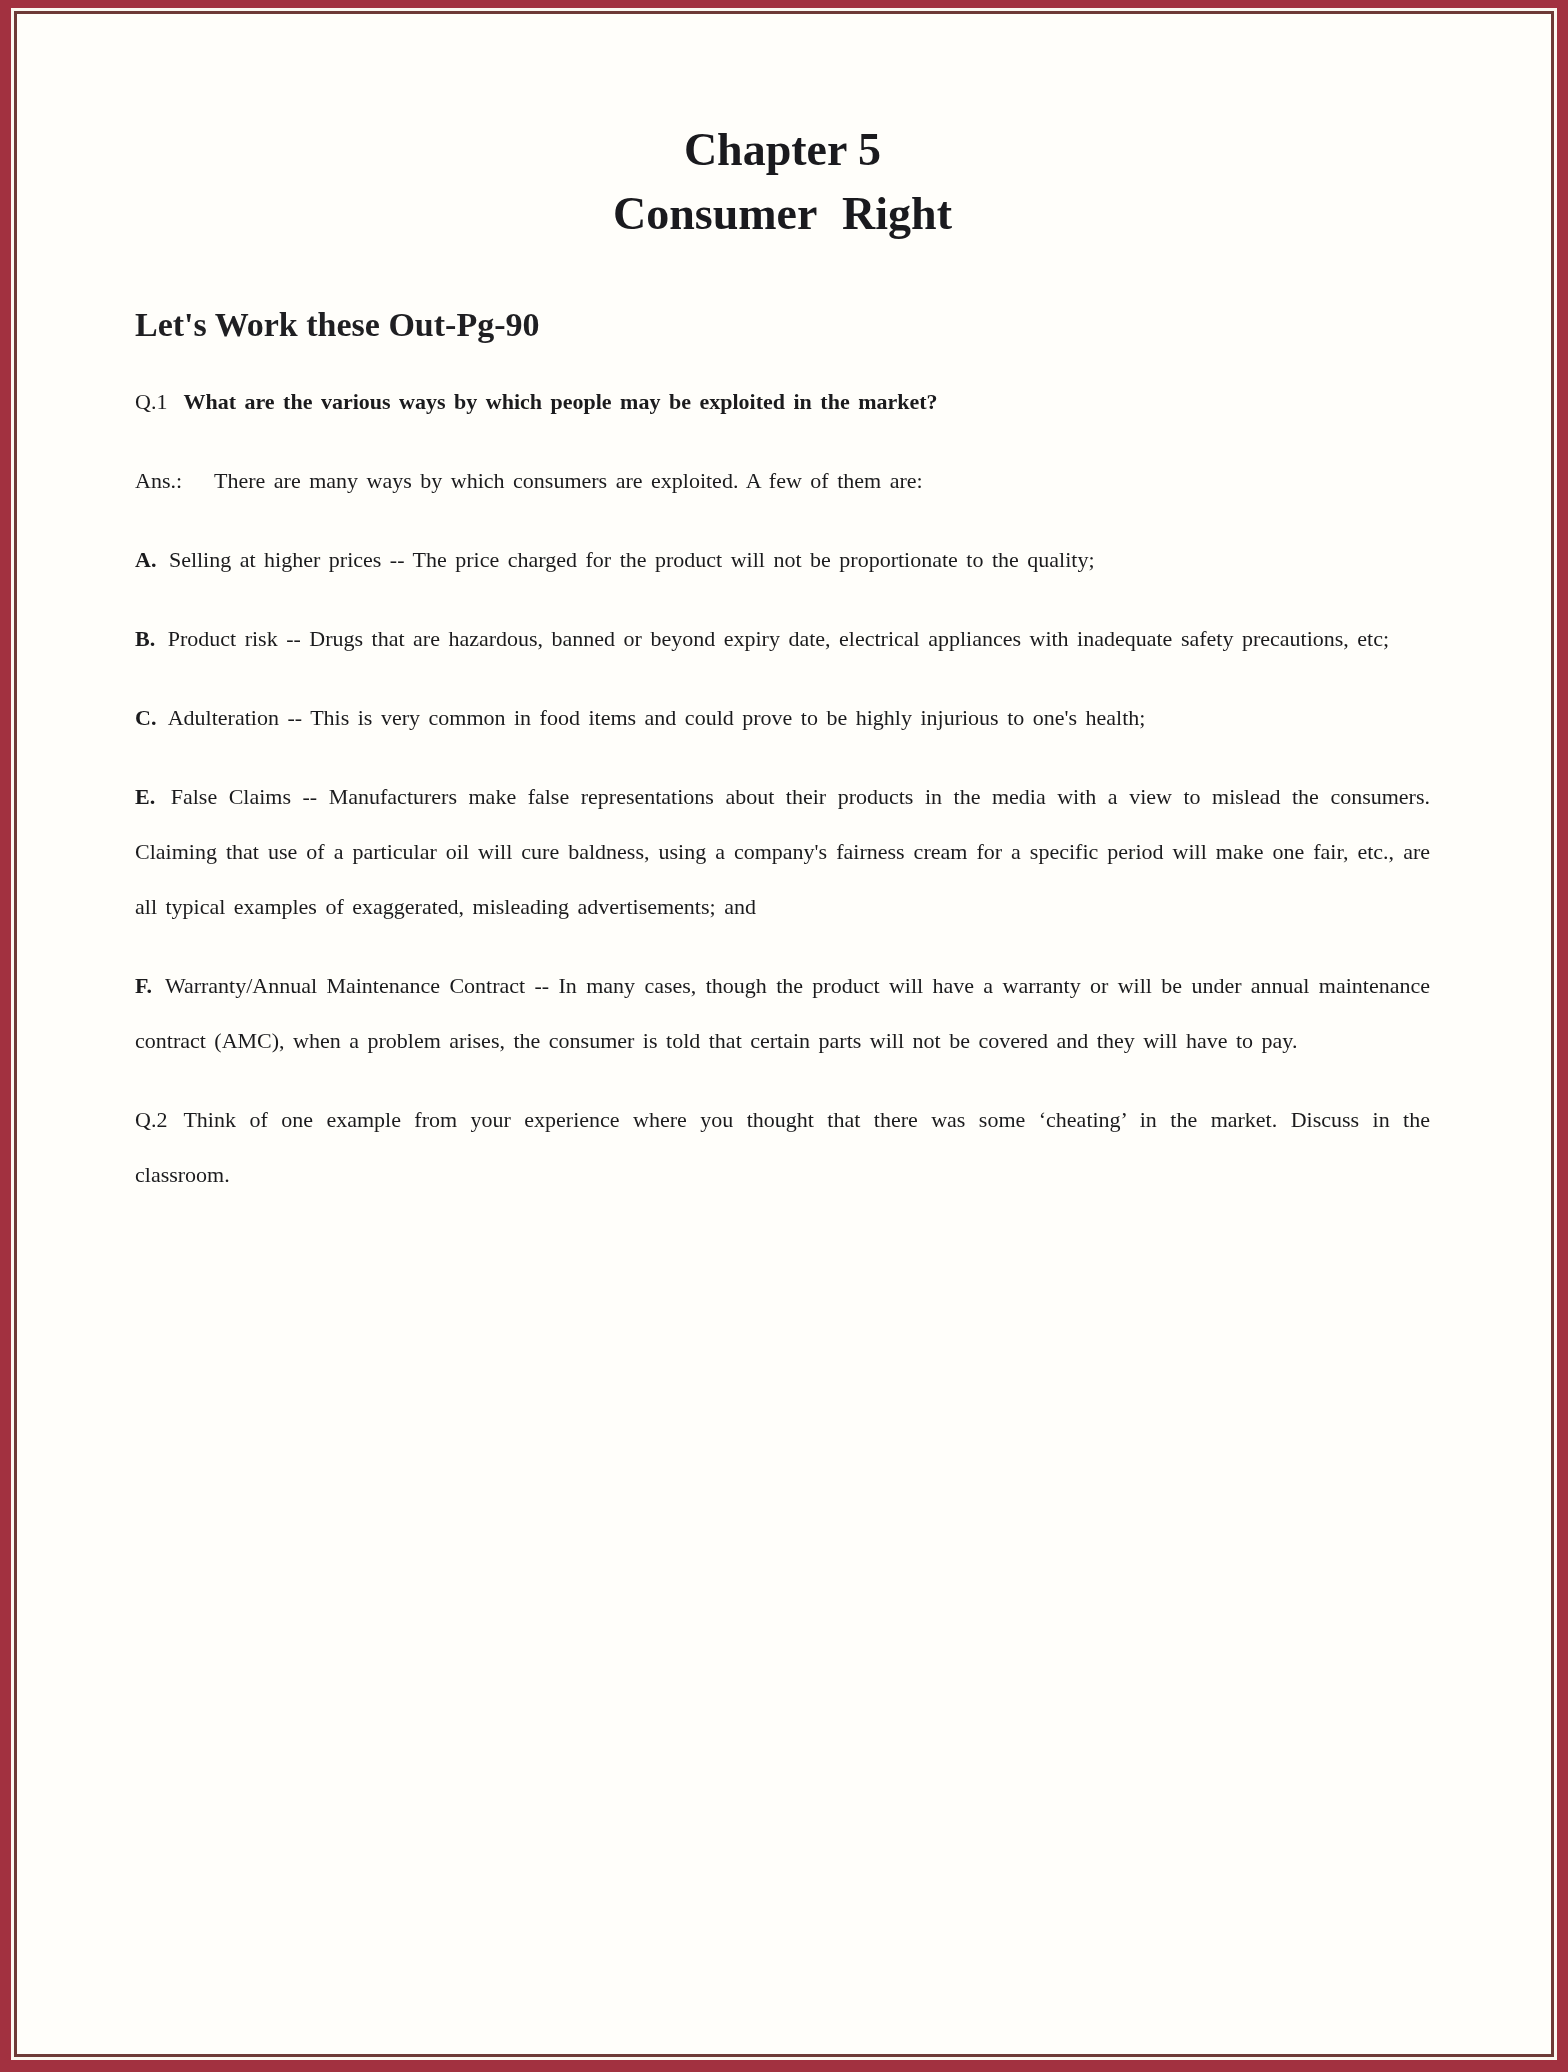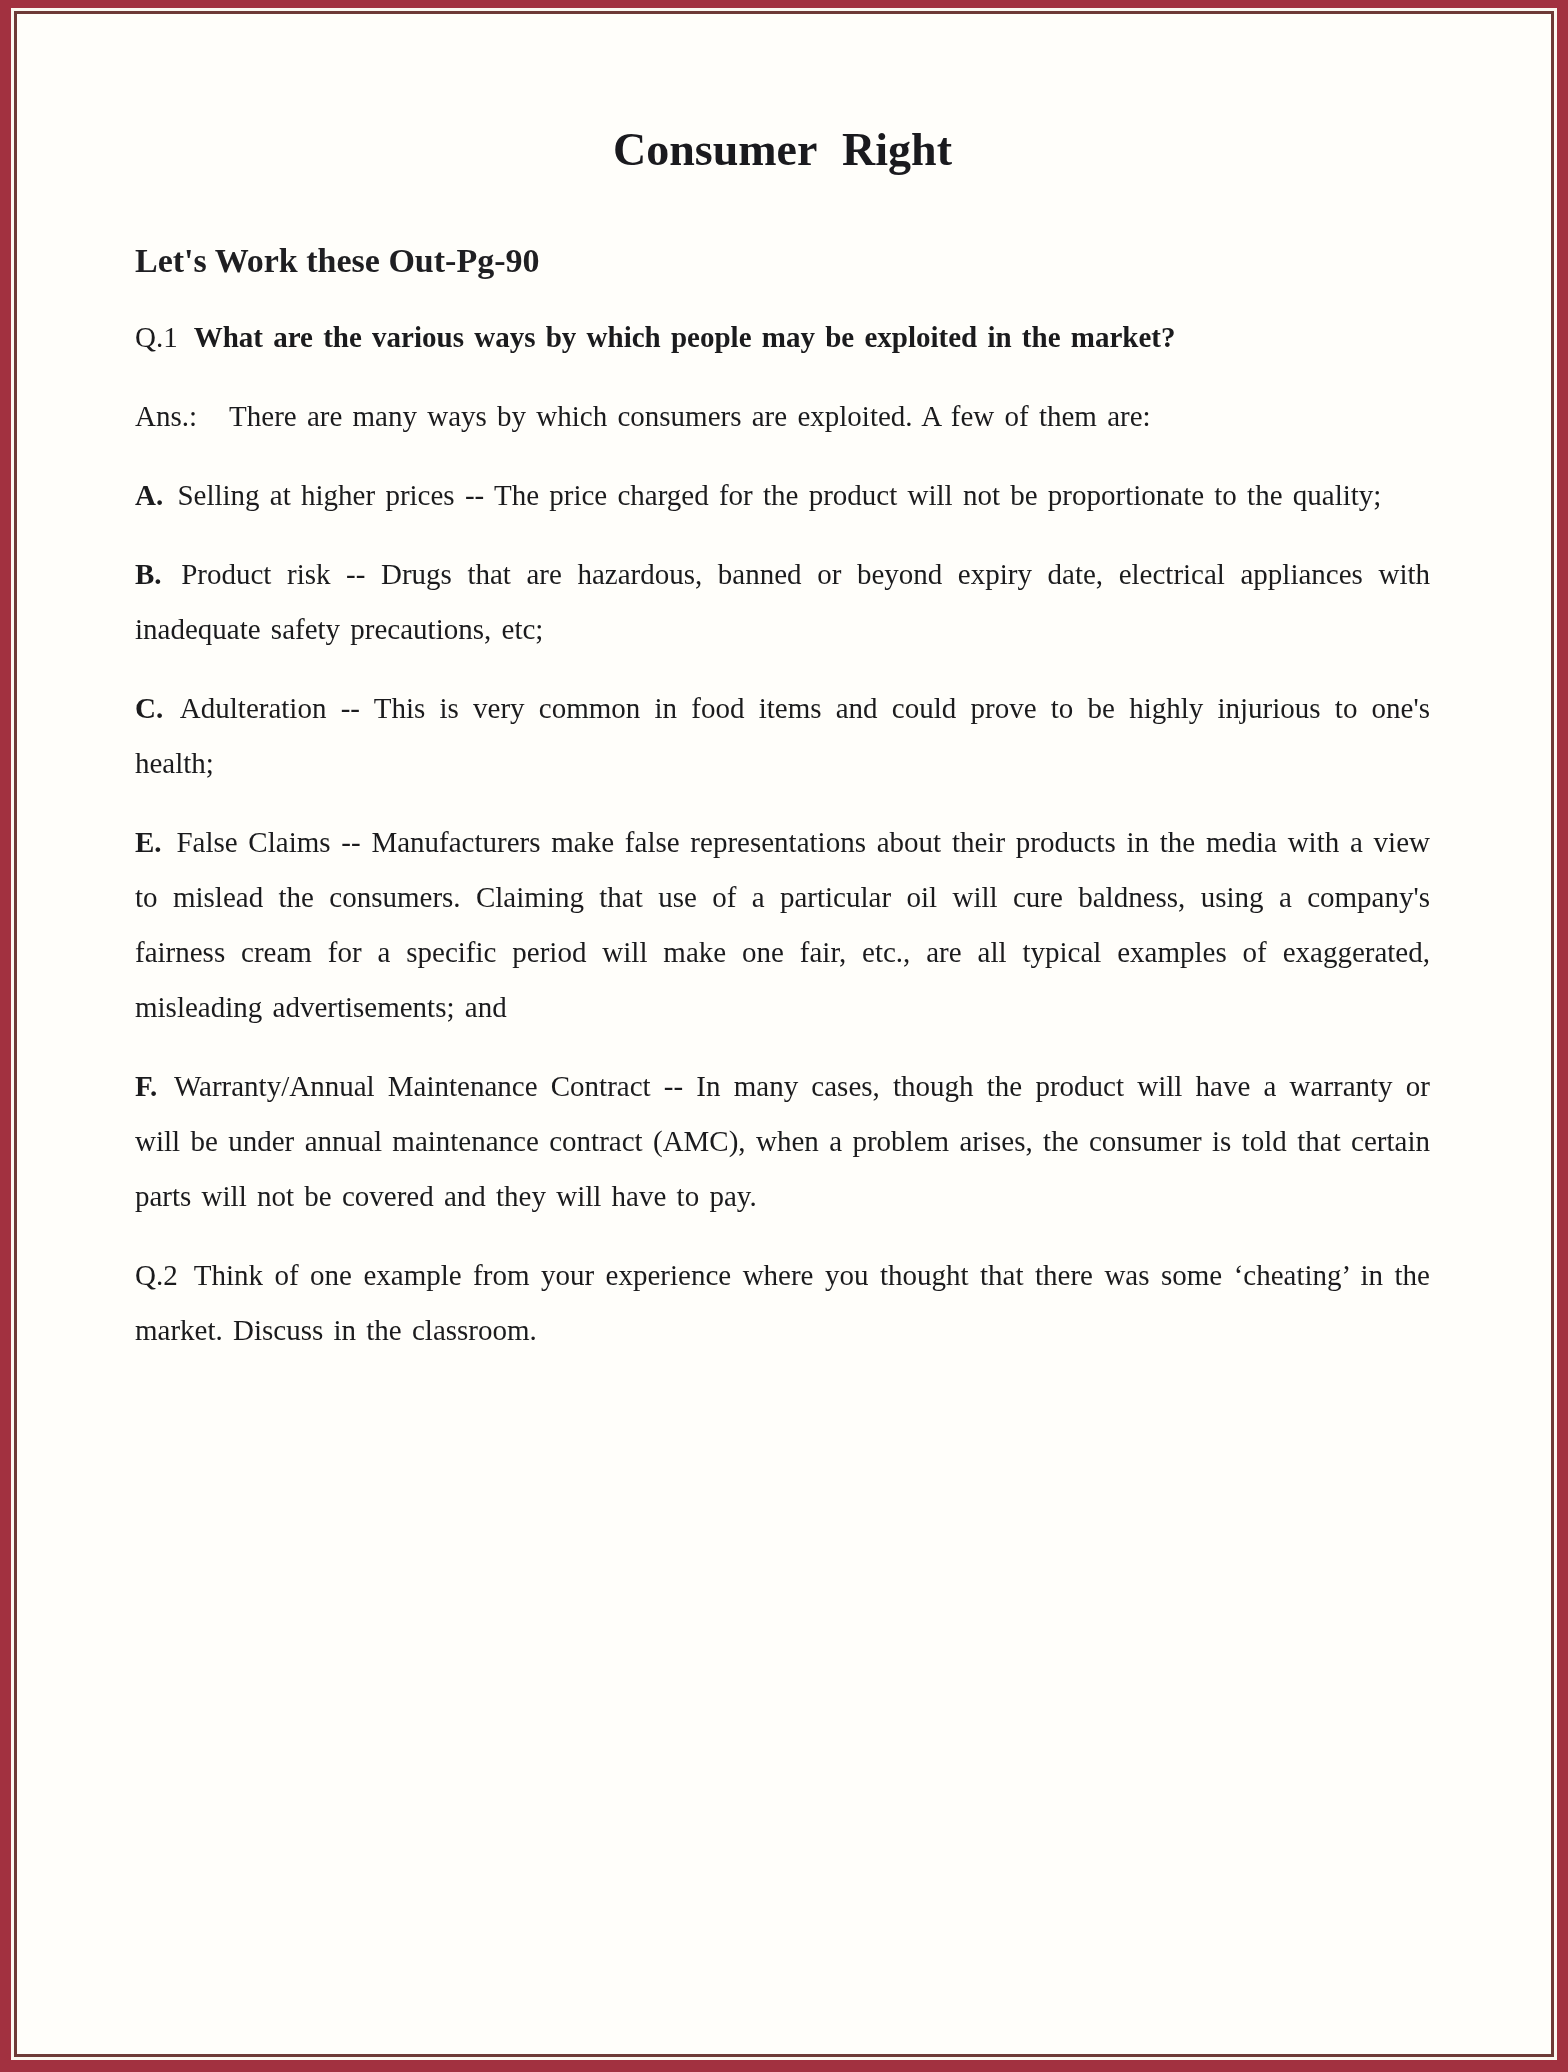--- a/index.html
+++ b/index.html
@@ -79,6 +79,7 @@
   <div class="frame-dark">
     <div class="page">
 
+      <div class="title">Chapter 5</div>
       <div class="title subtitle">Consumer Right</div>
 
       <div class="heading">Let's Work these Out-Pg-90</div>

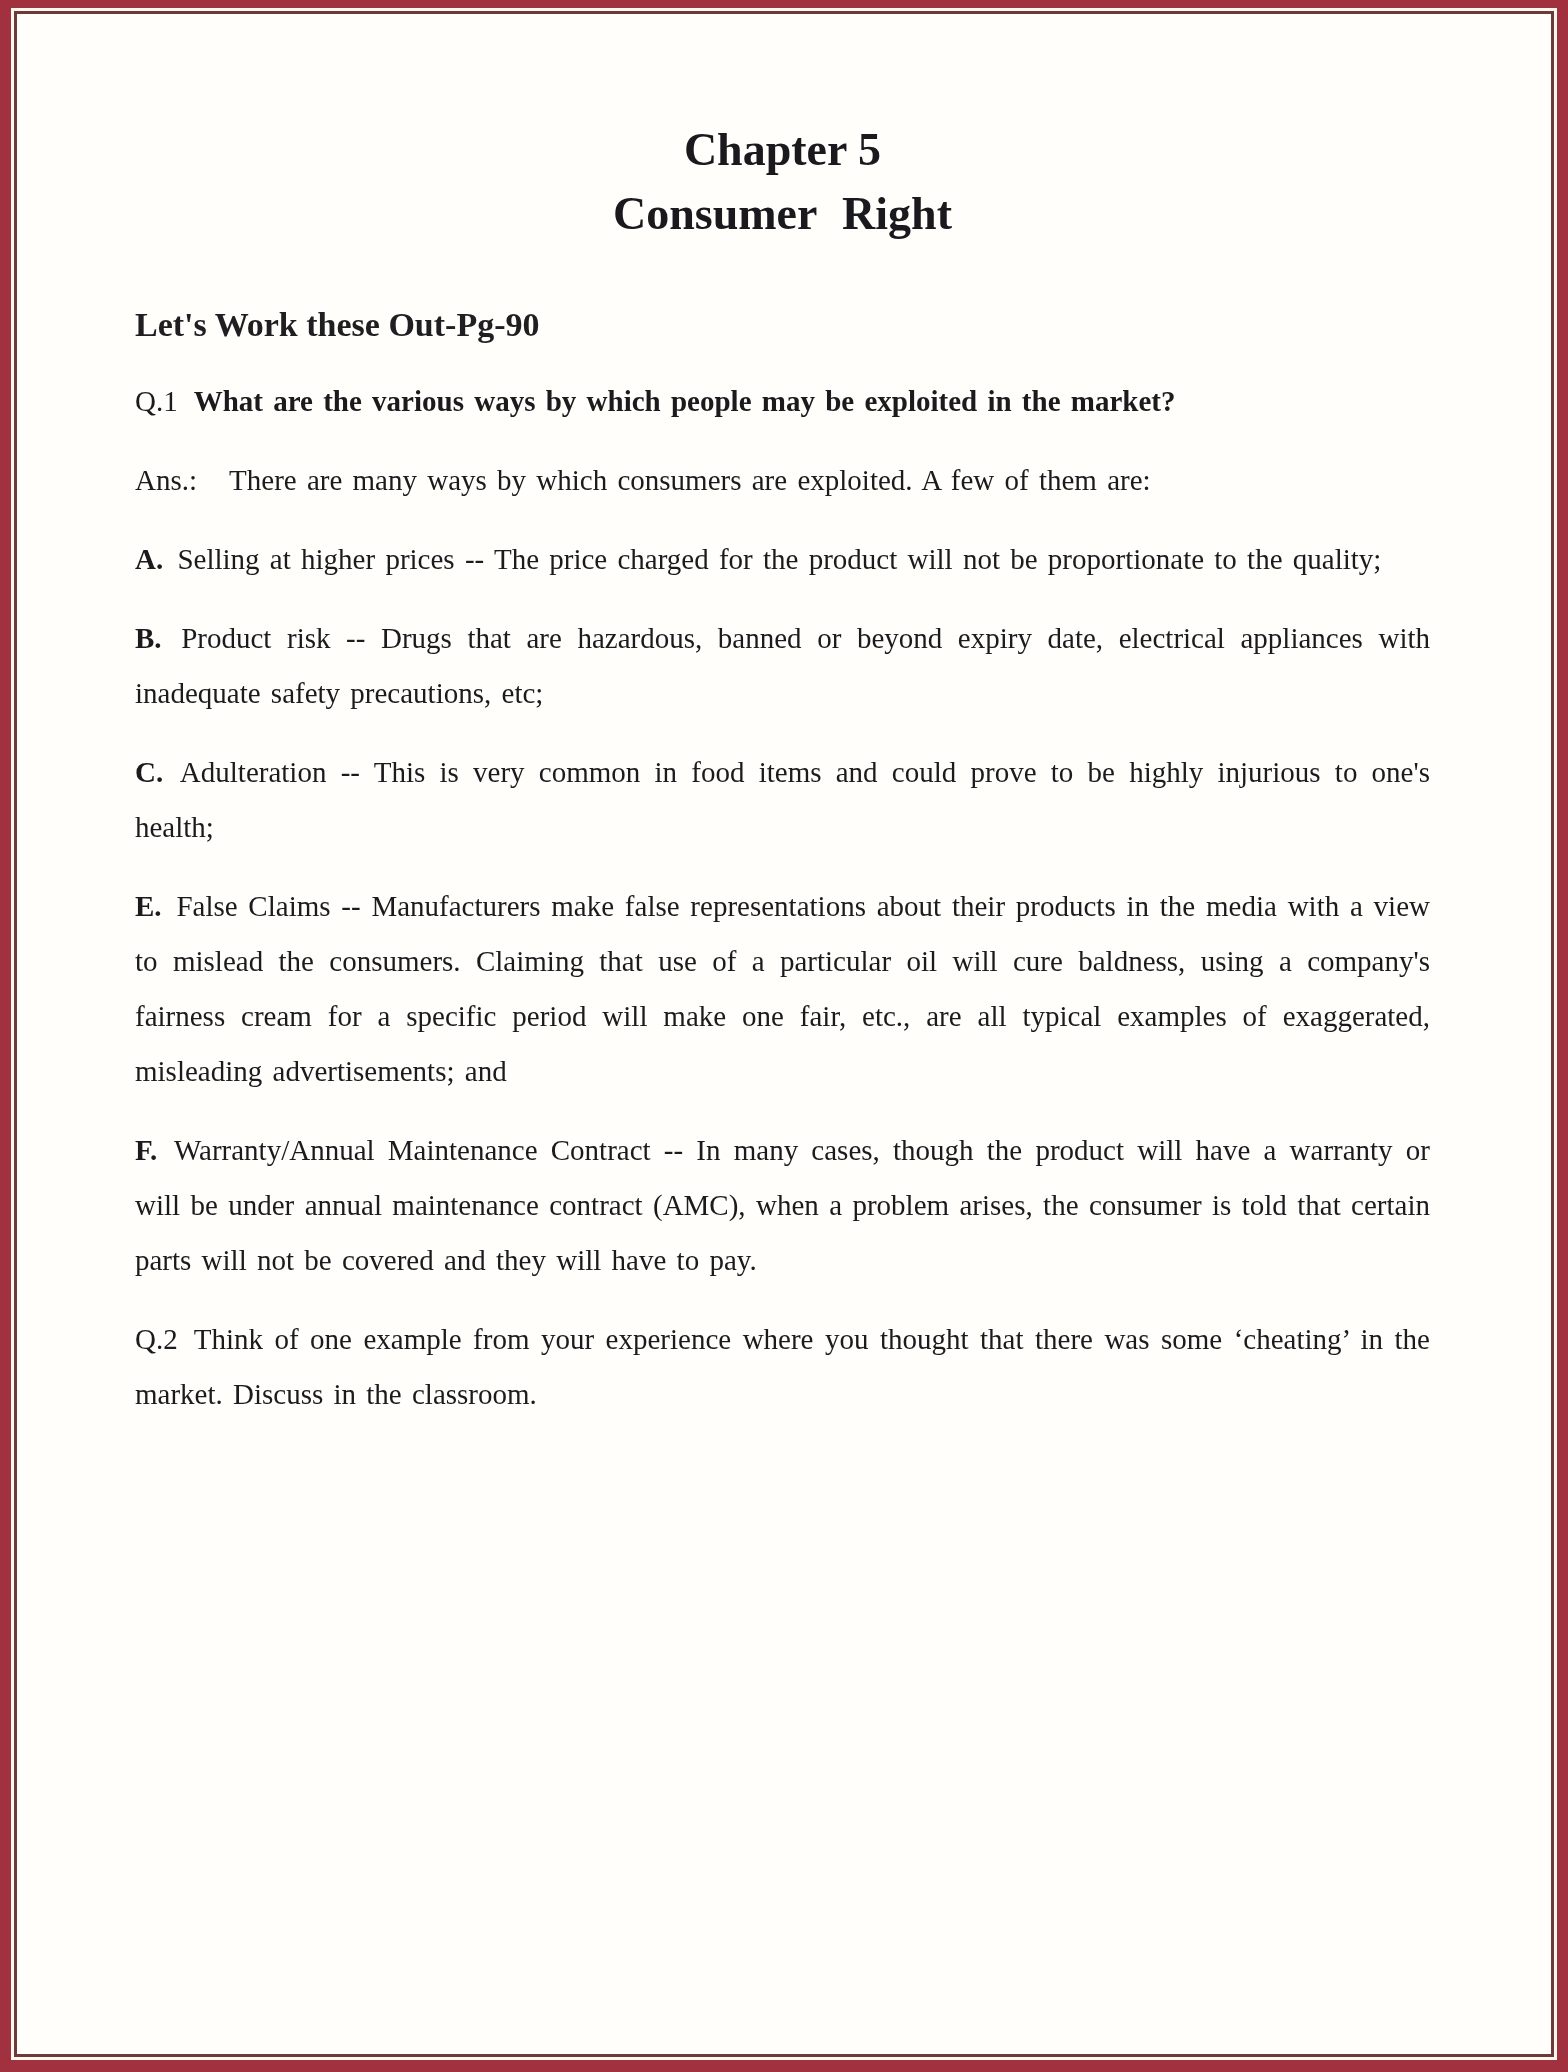--- a/index.html
+++ b/index.html
@@ -52,7 +52,7 @@
     color: #1f1f22;
   }
   .para {
-    font-size: 29px;
+    font-size: 22px;
     line-height: 55px;
     text-align: justify;
     margin: 24px 0 0 0;

